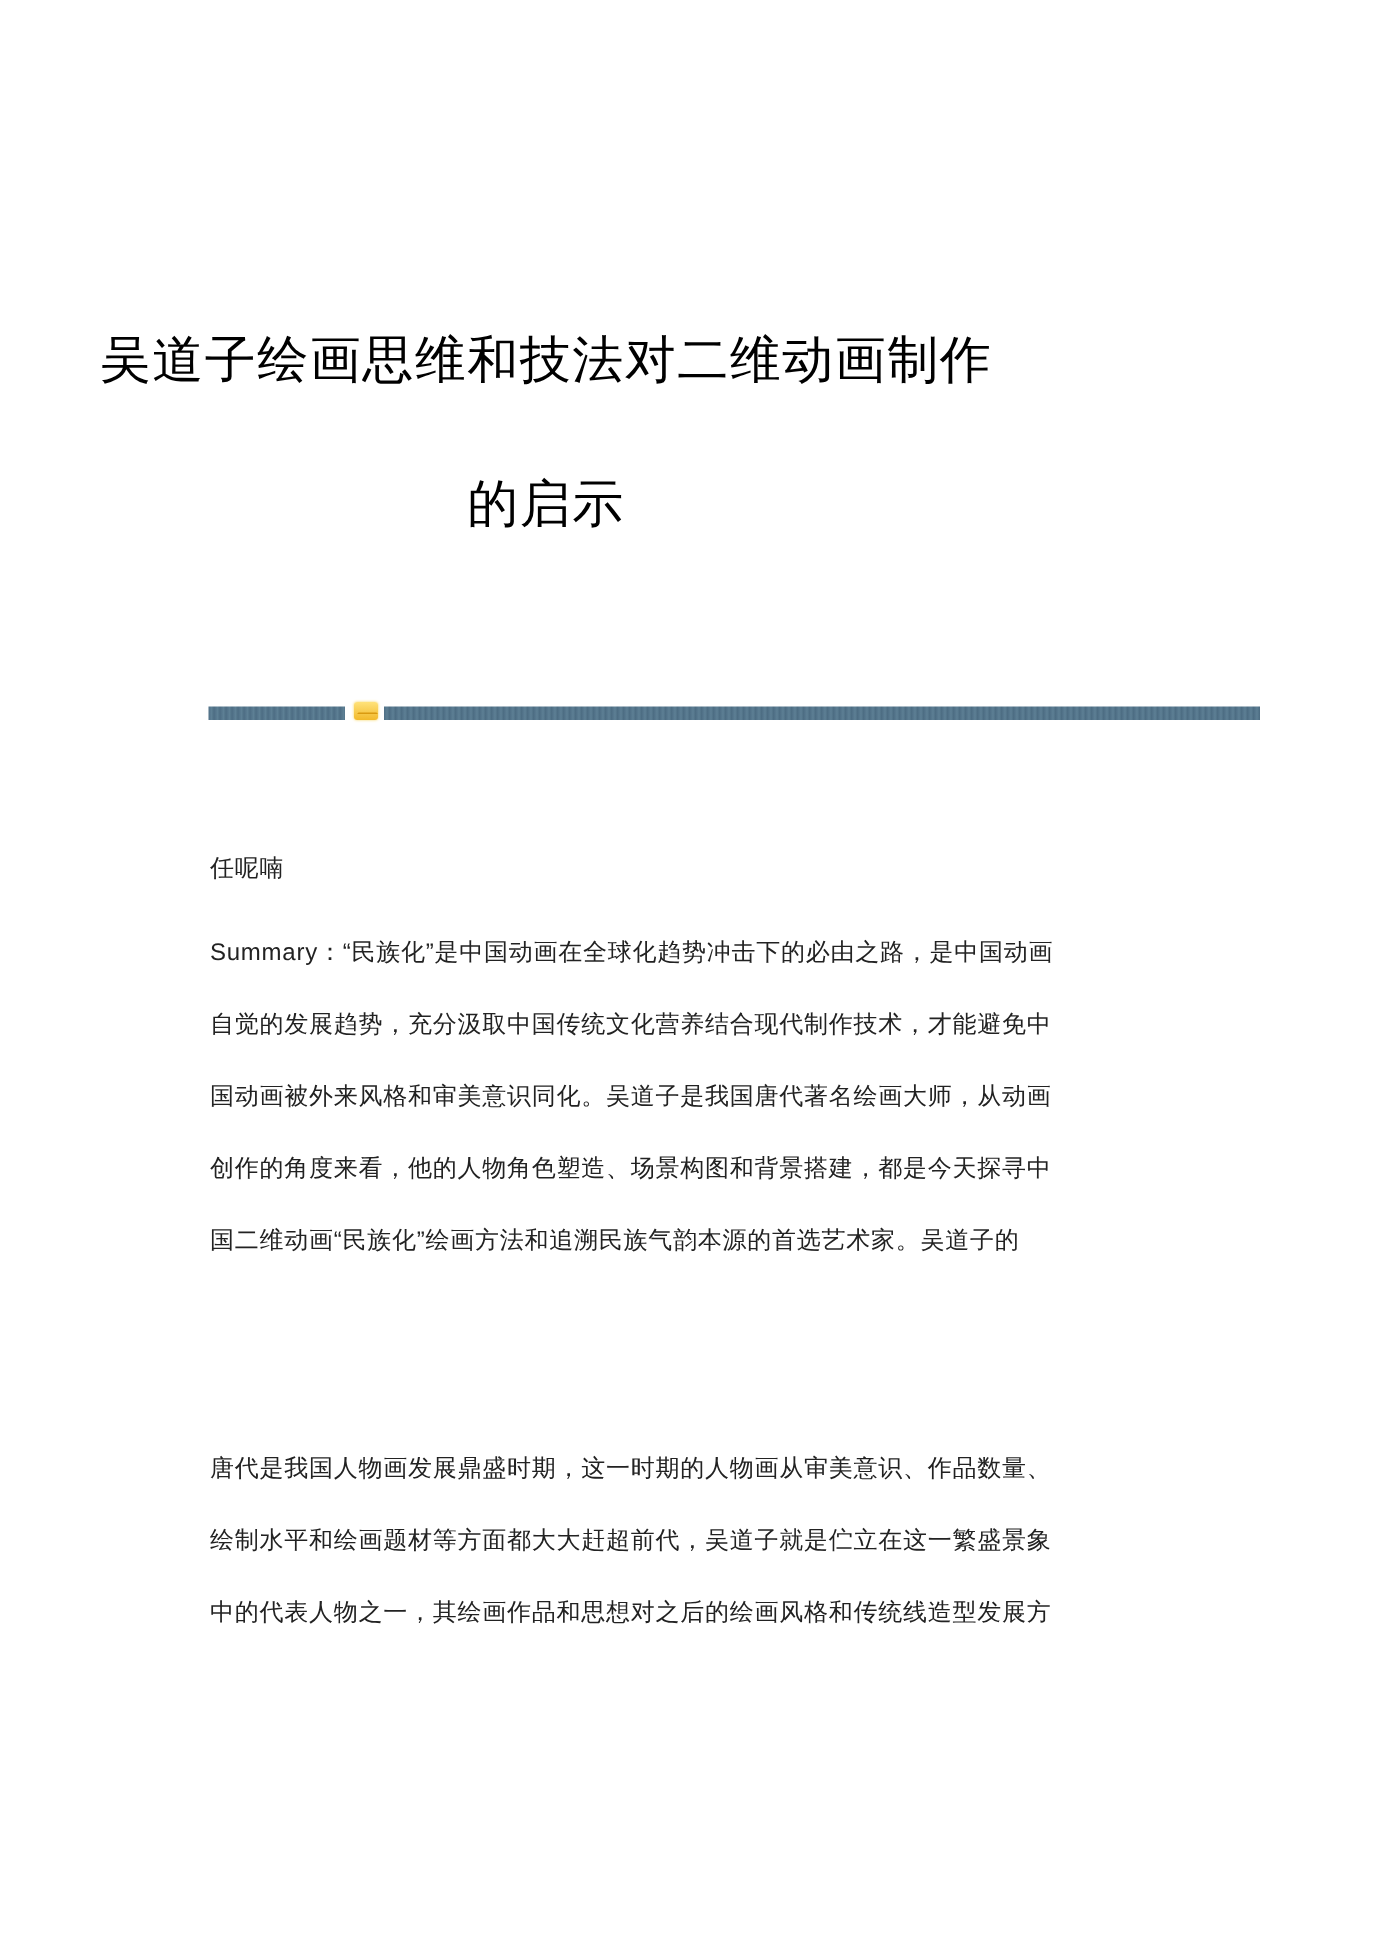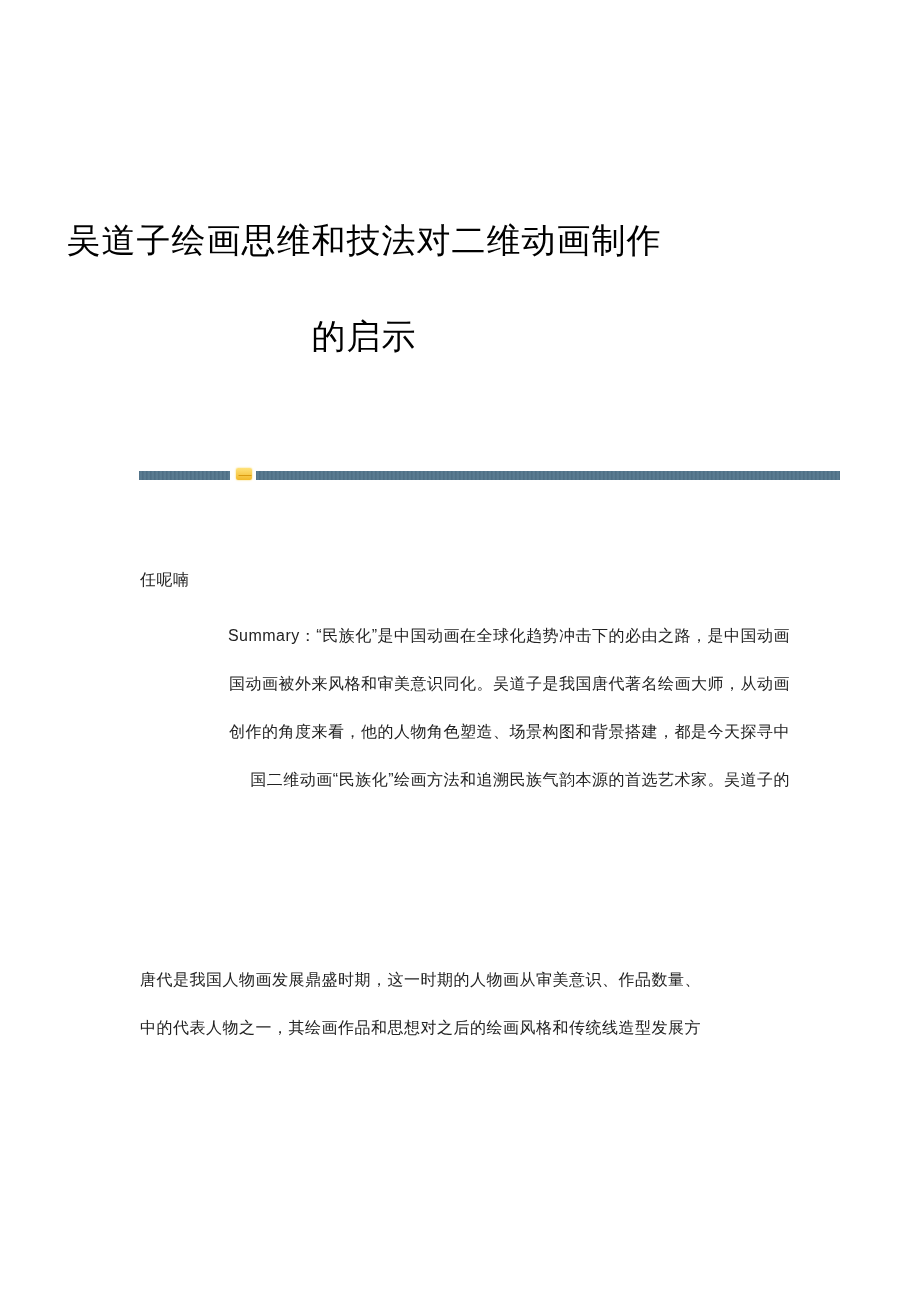--- a/index.html
+++ b/index.html
@@ -36,7 +36,7 @@
       letter-spacing: 0.5px;
     }
     .author { top: 556px; }
-    .summary { top: 612px; text-align: right; }
+    .summary { top: 612px; }
     .keys { top: 908px; }
     .para { top: 956px; }
     .line { display: block; white-space: nowrap; height: 48px; }

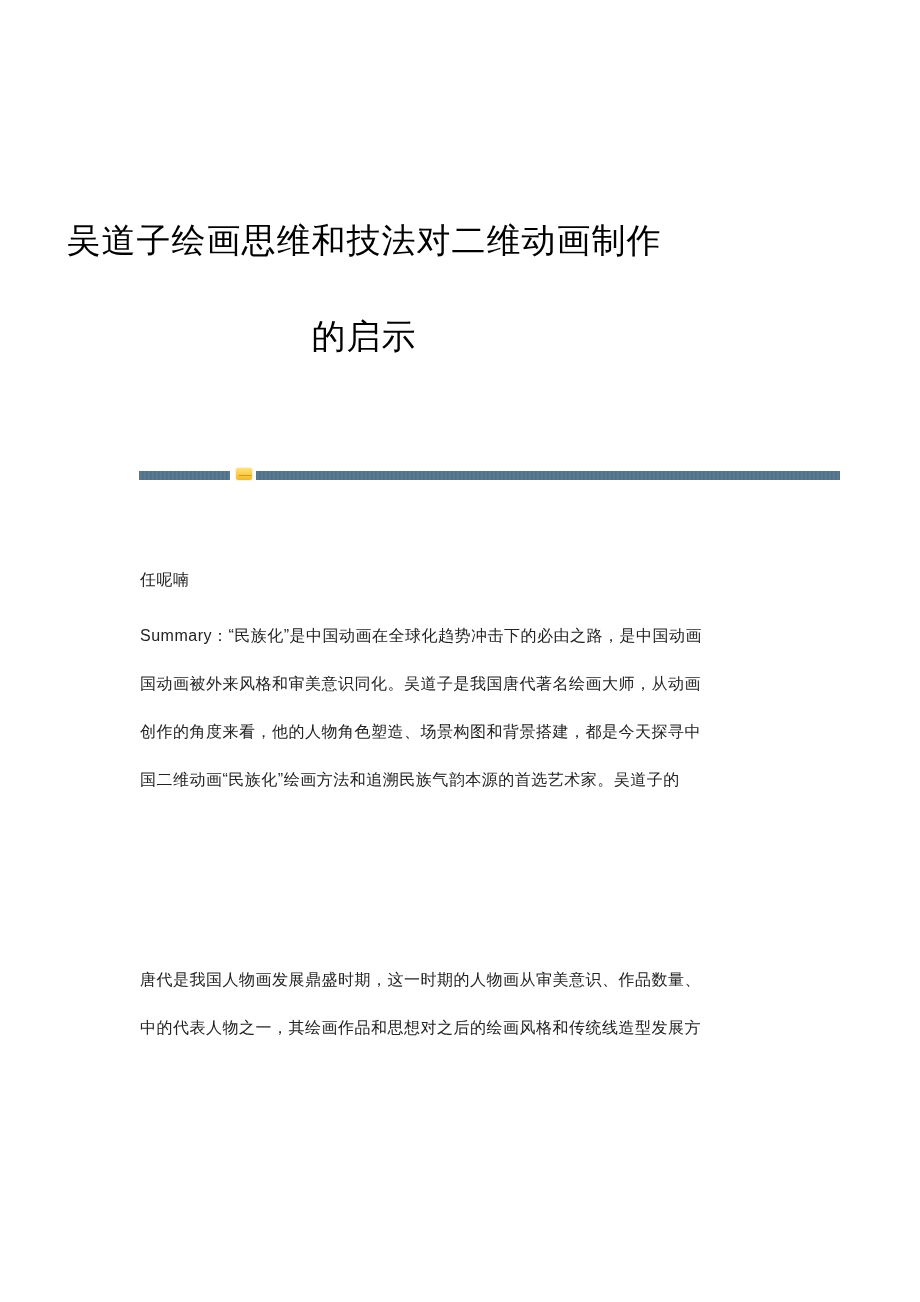--- a/index.html
+++ b/index.html
@@ -58,6 +58,7 @@
 
   <div class="text summary">
     <span class="line">Summary：“民族化”是中国动画在全球化趋势冲击下的必由之路，是中国动画</span>
+    <span class="line">自觉的发展趋势，充分汲取中国传统文化营养结合现代制作技术，才能避免中</span>
     <span class="line">国动画被外来风格和审美意识同化。吴道子是我国唐代著名绘画大师，从动画</span>
     <span class="line">创作的角度来看，他的人物角色塑造、场景构图和背景搭建，都是今天探寻中</span>
     <span class="line">国二维动画“民族化”绘画方法和追溯民族气韵本源的首选艺术家。吴道子的</span>

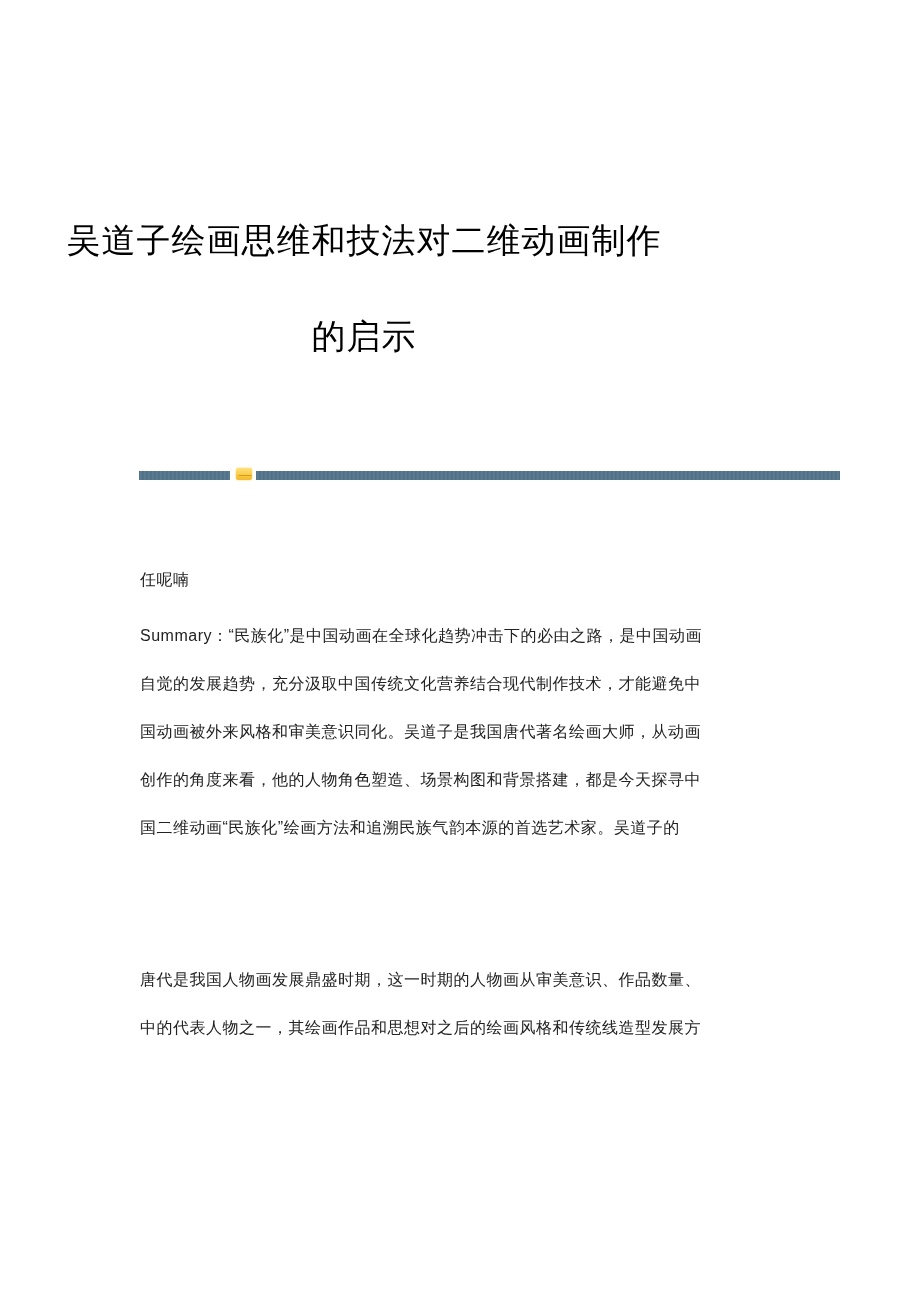--- a/index.html
+++ b/index.html
@@ -67,6 +67,7 @@
 
   <div class="text para">
     <span class="line">唐代是我国人物画发展鼎盛时期，这一时期的人物画从审美意识、作品数量、</span>
+    <span class="line">绘制水平和绘画题材等方面都大大赶超前代，吴道子就是伫立在这一繁盛景象</span>
     <span class="line">中的代表人物之一，其绘画作品和思想对之后的绘画风格和传统线造型发展方</span>
   </div>
 </div>

